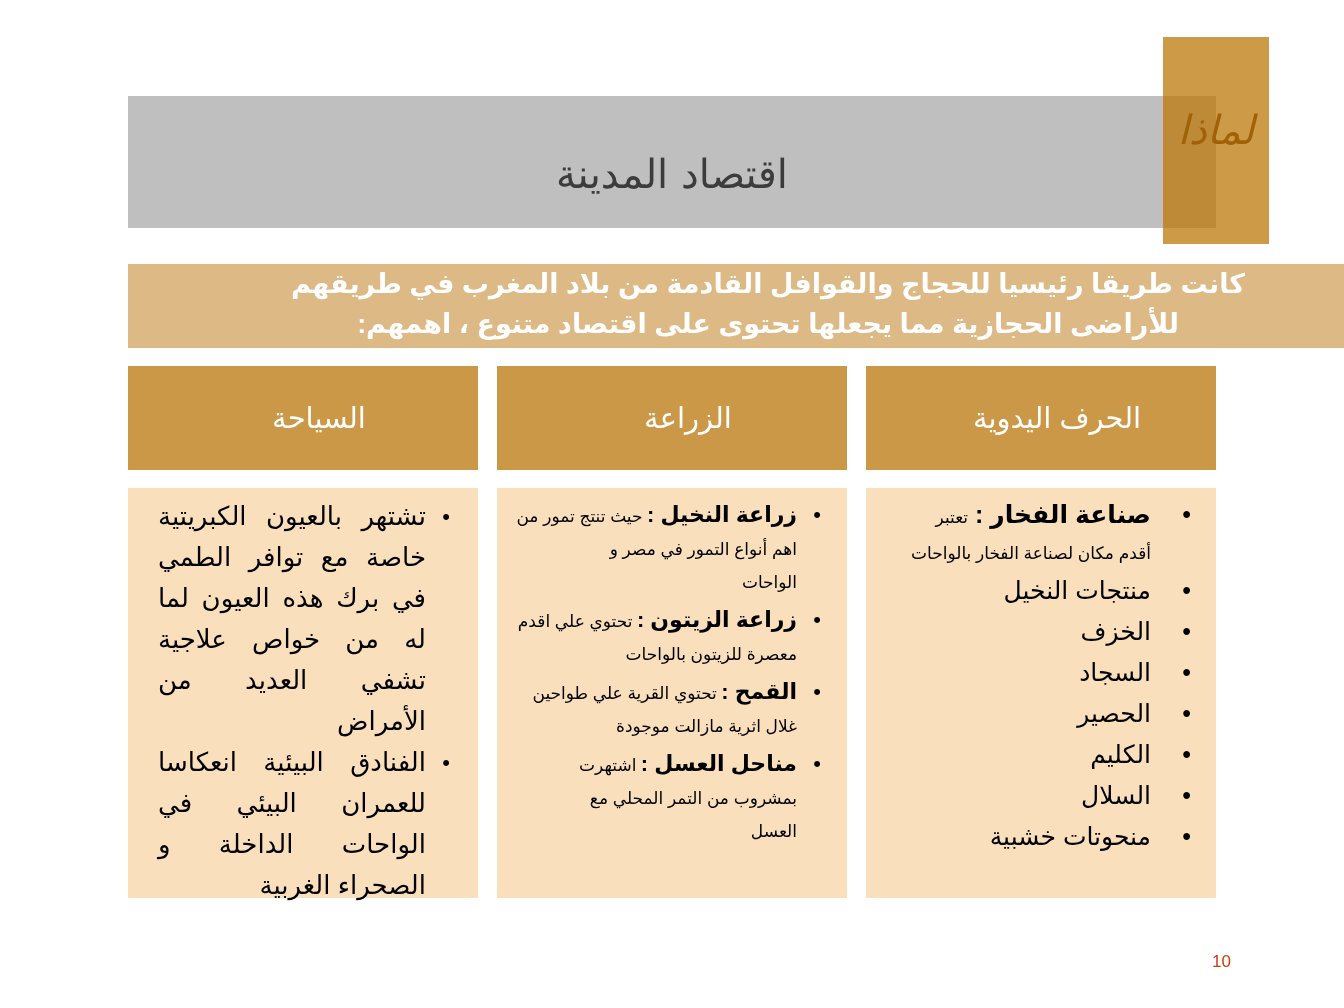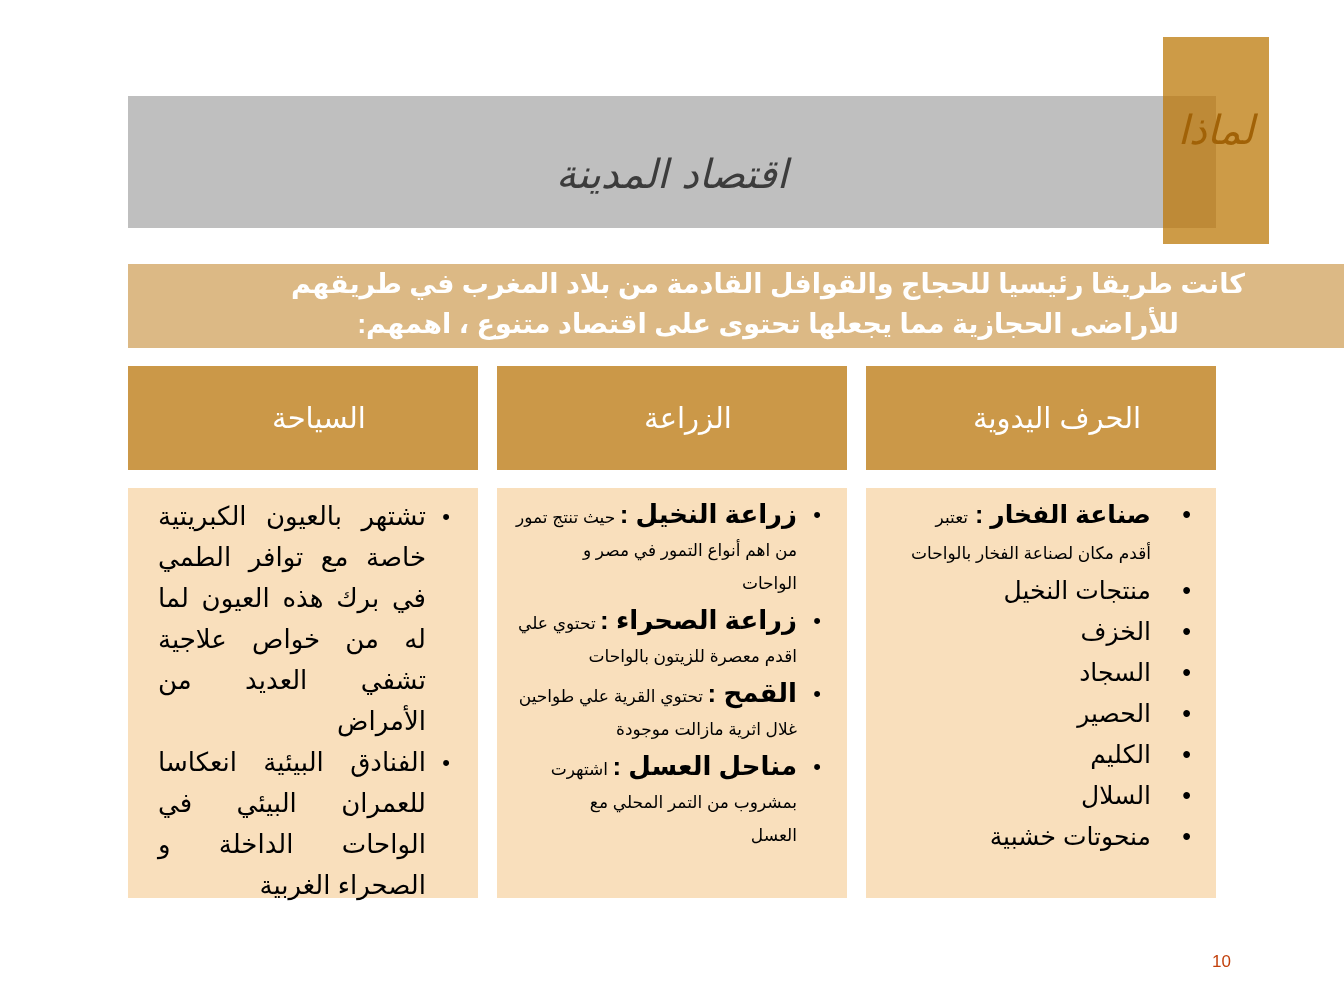--- a/index.html
+++ b/index.html
@@ -9,7 +9,7 @@
     #title-bar { left:128px; top:96px; width:1088px; height:132px; background:#bfbfbf;
                  display:flex; align-items:center; justify-content:center; }
     #title-text { font-family:"DejaVu Serif", serif; font-size:40px; color:#3c3c3c; direction:rtl;
-                  font-style:italic; letter-spacing:-1px; transform:translateY(12px); }
+                  letter-spacing:-1px; transform:translateY(12px); }
     #gold-box { left:1163px; top:37px; width:106px; height:207px; background:#cd9b47; }
     #gold-overlap { left:1163px; top:96px; width:53px; height:132px; background:#be8a37; }
     #gold-text { left:1163px; top:60px; width:106px; height:140px; display:flex; align-items:center;

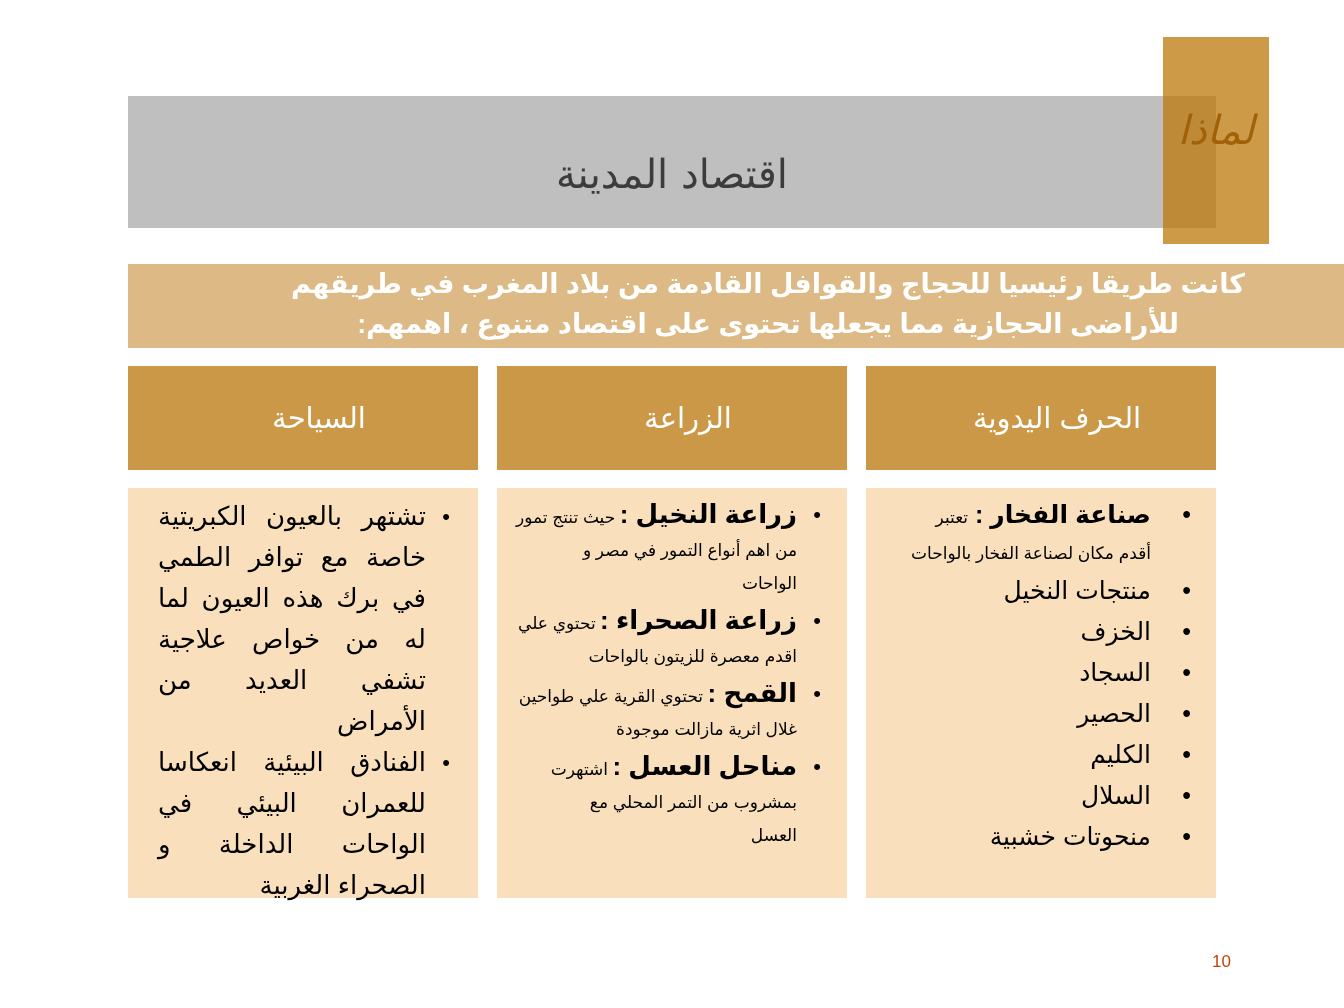--- a/index.html
+++ b/index.html
@@ -35,7 +35,7 @@
     
     #box-agri ul { padding:10px 26px 0 18px; }
     #box-agri li { padding-right:24px; line-height:33px; margin-bottom:4px; }
-    #box-agri li .lead-b { font-size:26px; }
+    #box-agri li .lead-b { font-size:22px; }
     #box-agri li .small { font-size:17px; line-height:30px;margin-left:44px; }
     #box-agri li .dot { top:0; font-size:22px; }
     

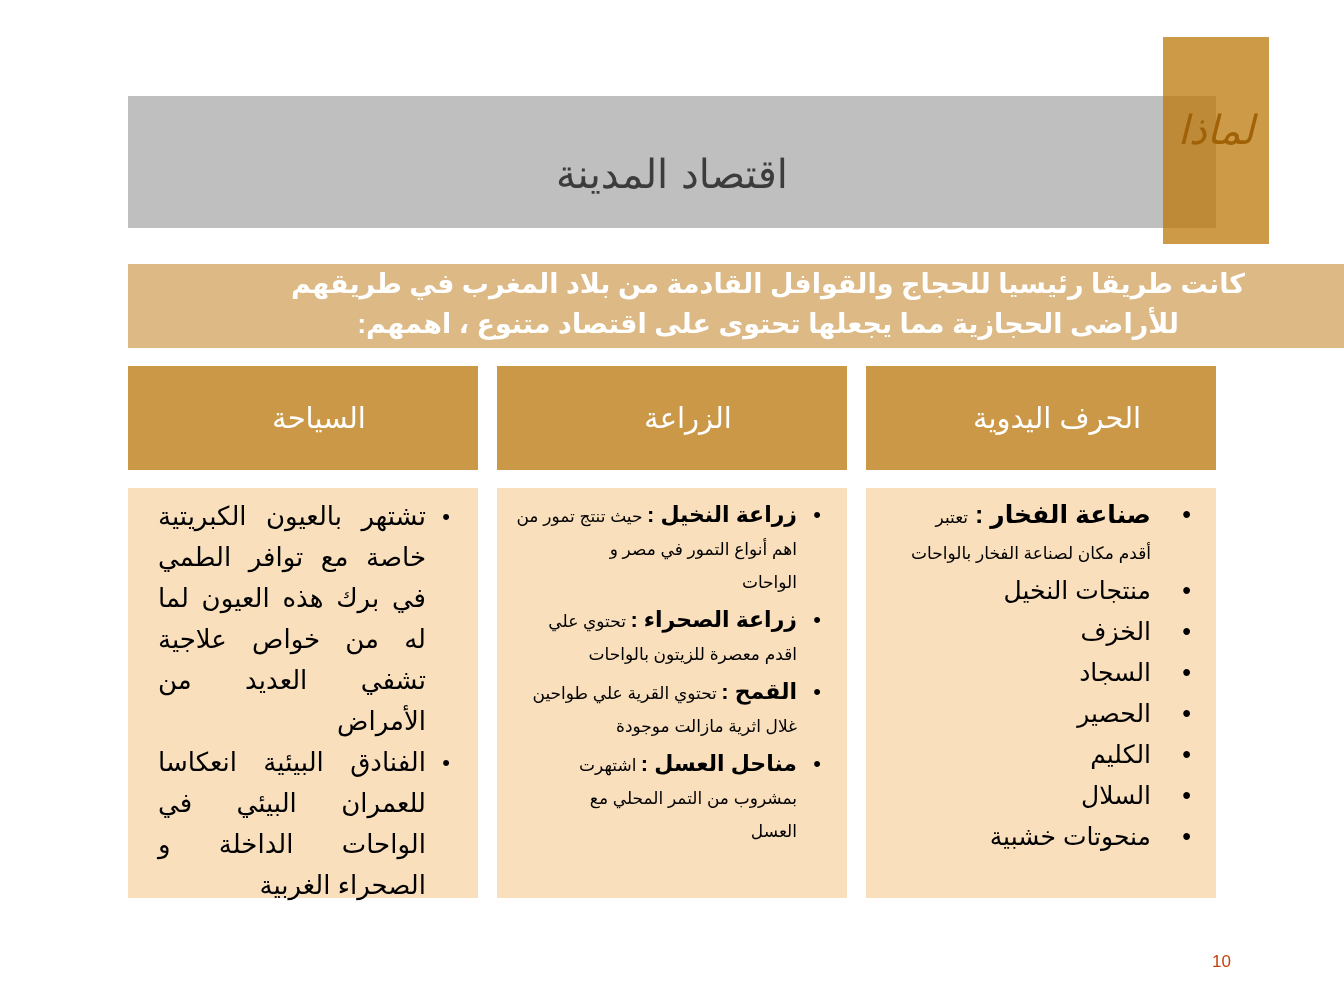--- a/index.html
+++ b/index.html
@@ -95,7 +95,7 @@
     </li>
     <li>
       <span class="dot">•</span>
-      <span class="lead-b">زراعة الصحراء :</span>
+      <span class="lead-b">زراعة الزيتون :</span>
       <span class="small">تحتوي علي اقدم معصرة للزيتون بالواحات</span>
     </li>
     <li>

